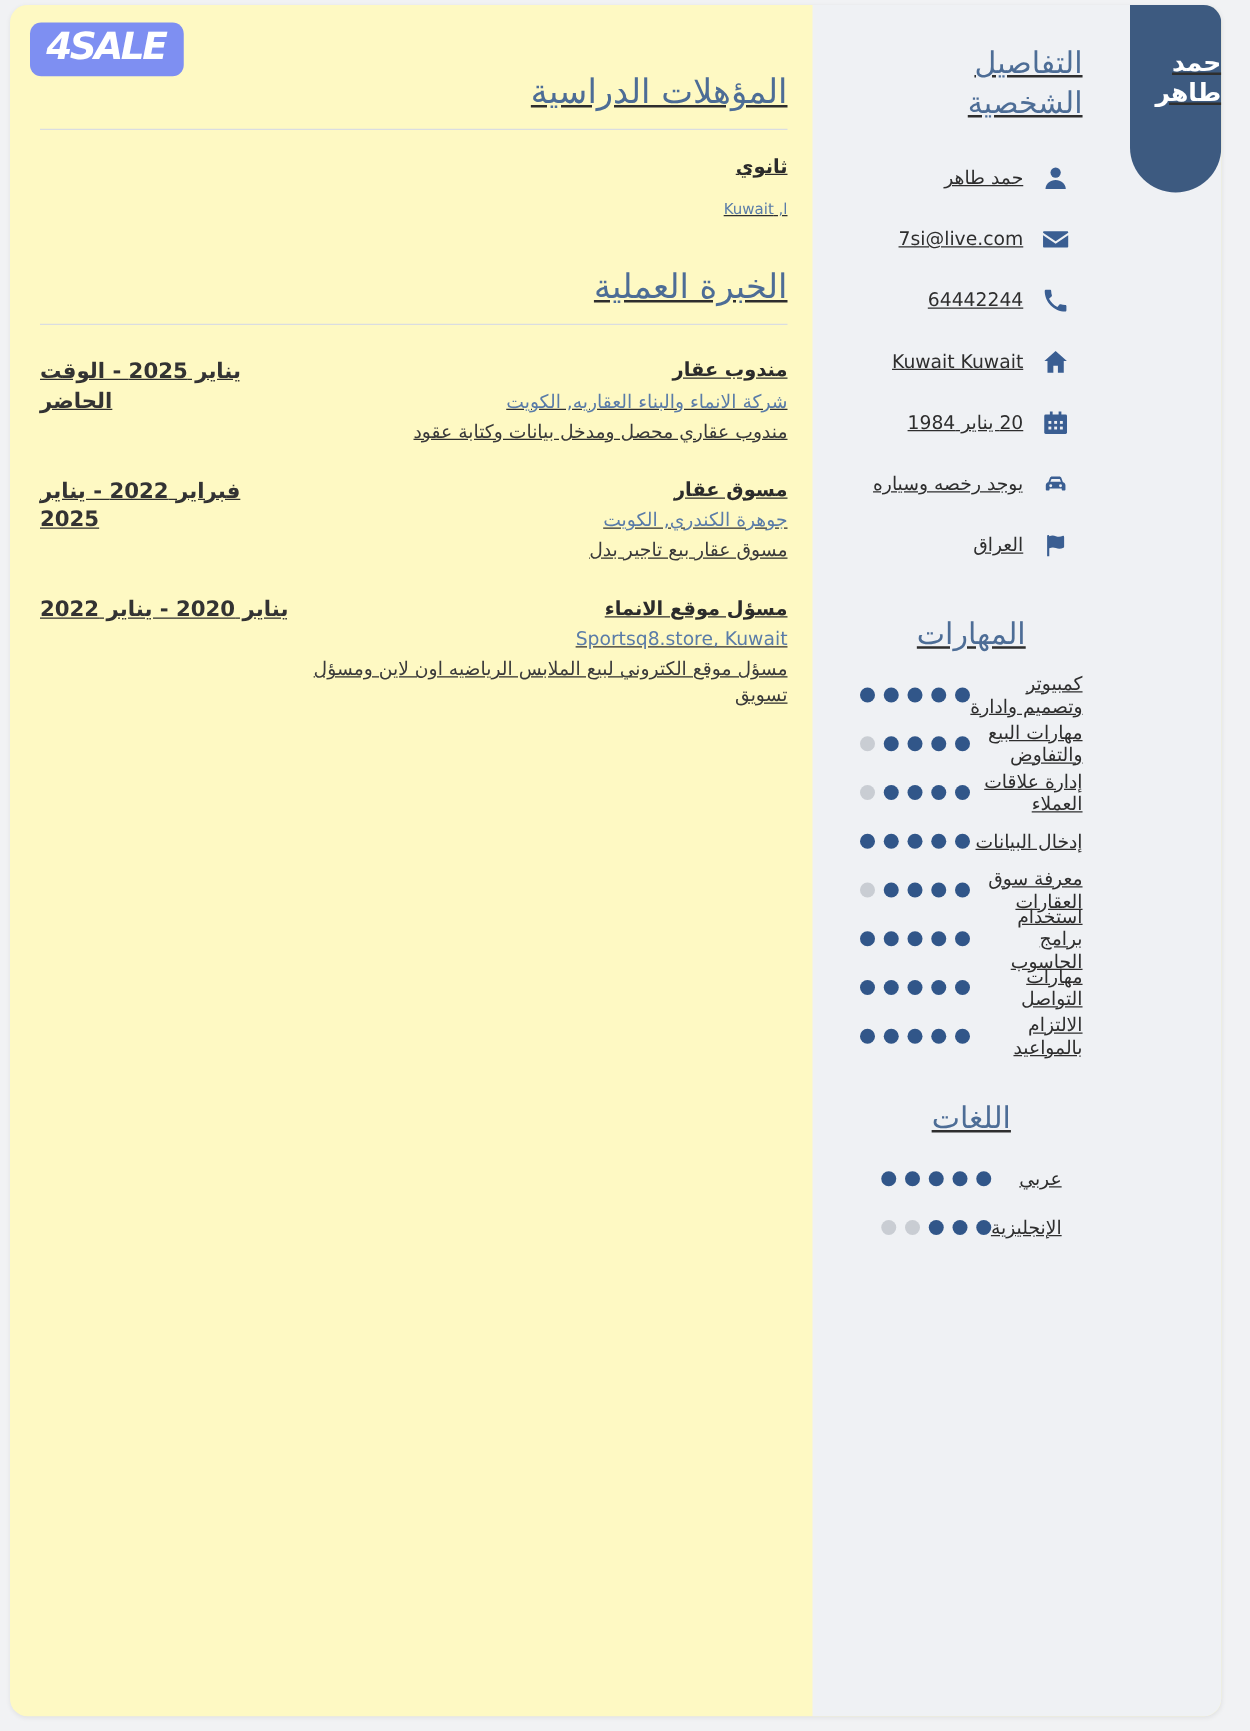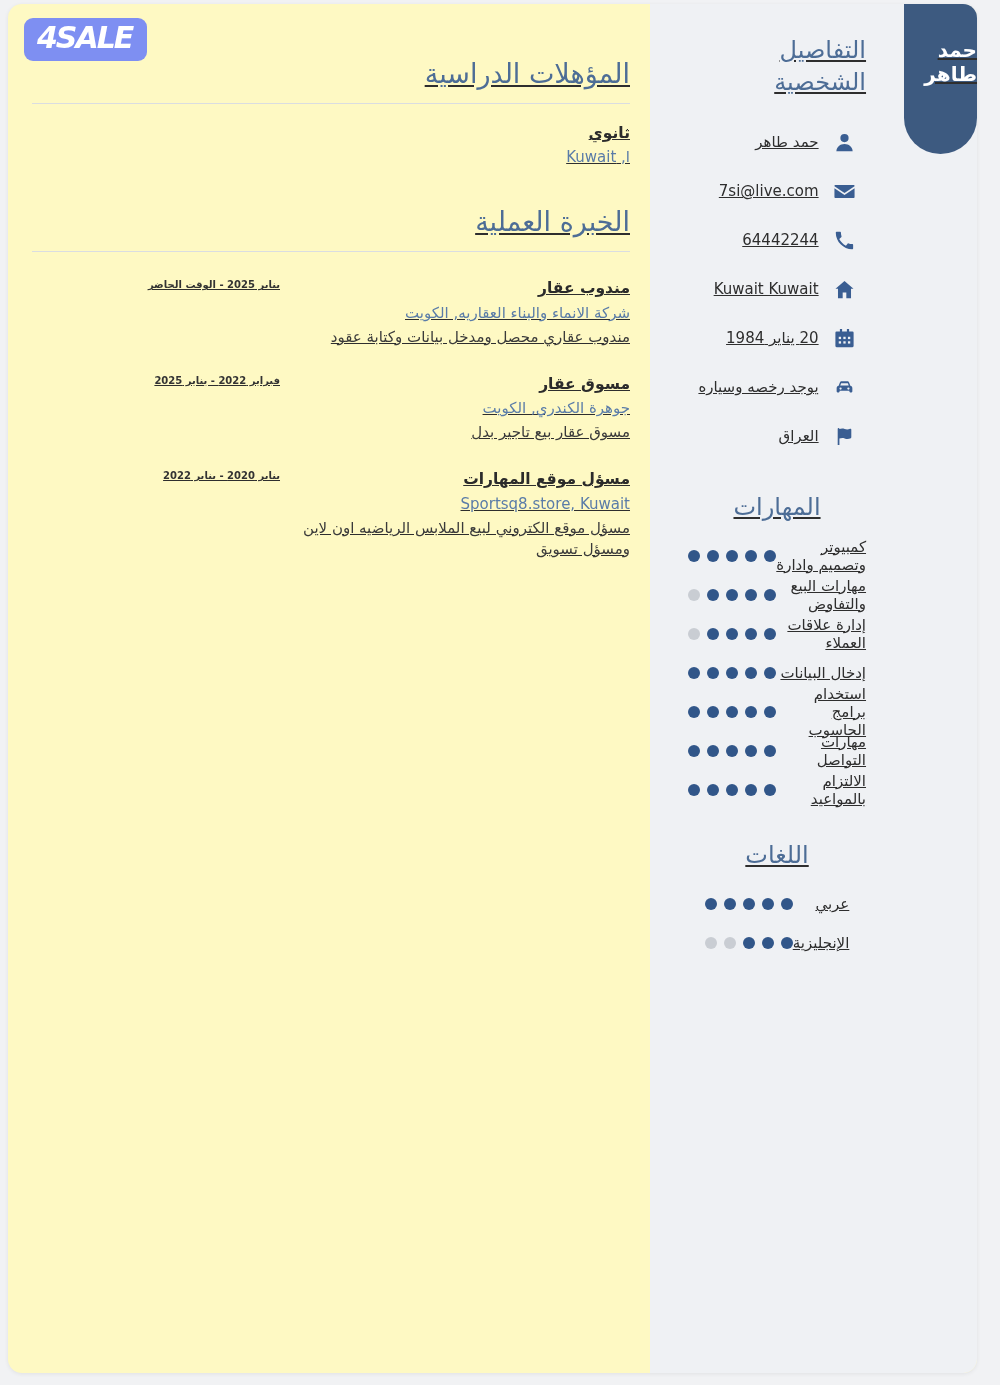--- a/index.html
+++ b/index.html
@@ -34,7 +34,7 @@
   .sb-divider{border-top:1px solid #d6dade;height:0;}
   .edu{margin-top:18px;}
   .degree{font-size:15.5px;font-weight:700;color:#2b2b2b;line-height:1.45;}
-  .school{font-size:15px;color:var(--link);line-height:1.45;margin-top:2px;}
+  .school{font-size:12px;color:var(--link);line-height:1.45;margin-top:14px;}
   .job{display:flex;justify-content:space-between;align-items:flex-start;margin-top:25px;}
   .job-main{max-width:440px;}
   .job-title{font-size:15.5px;font-weight:700;color:#2b2b2b;line-height:1.45;}

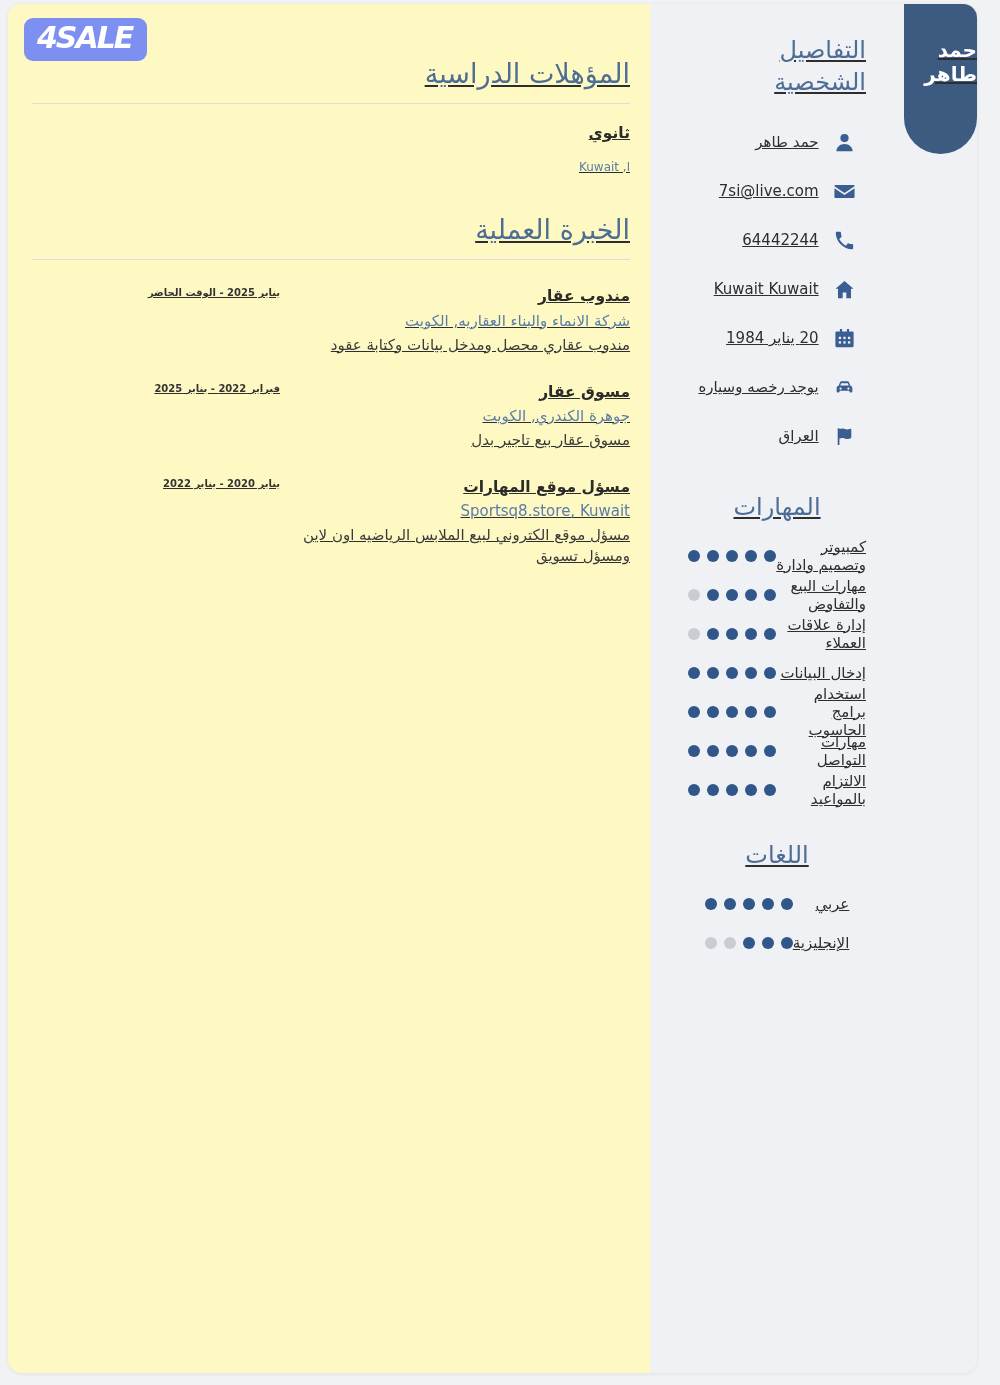--- a/index.html
+++ b/index.html
@@ -41,8 +41,8 @@
   .job-company{font-size:15px;color:var(--link);line-height:1.4;margin-top:3px;}
   .job-desc{font-size:15px;color:#3a3a3a;line-height:1.4;margin-top:3px;}
   .job-date{
-    flex:0 0 200px;text-align:right;font-size:10px;font-weight:700;color:#333;
-    line-height:1.4;padding-top:1px;margin-left:48px;
+    flex:0 0 200px;text-align:left;font-size:17px;font-weight:700;color:#333;
+    line-height:1.4;padding-top:1px;
   }
   
   .sidebar{width:327px;background:var(--sidebar-bg);direction:rtl;display:flex;}

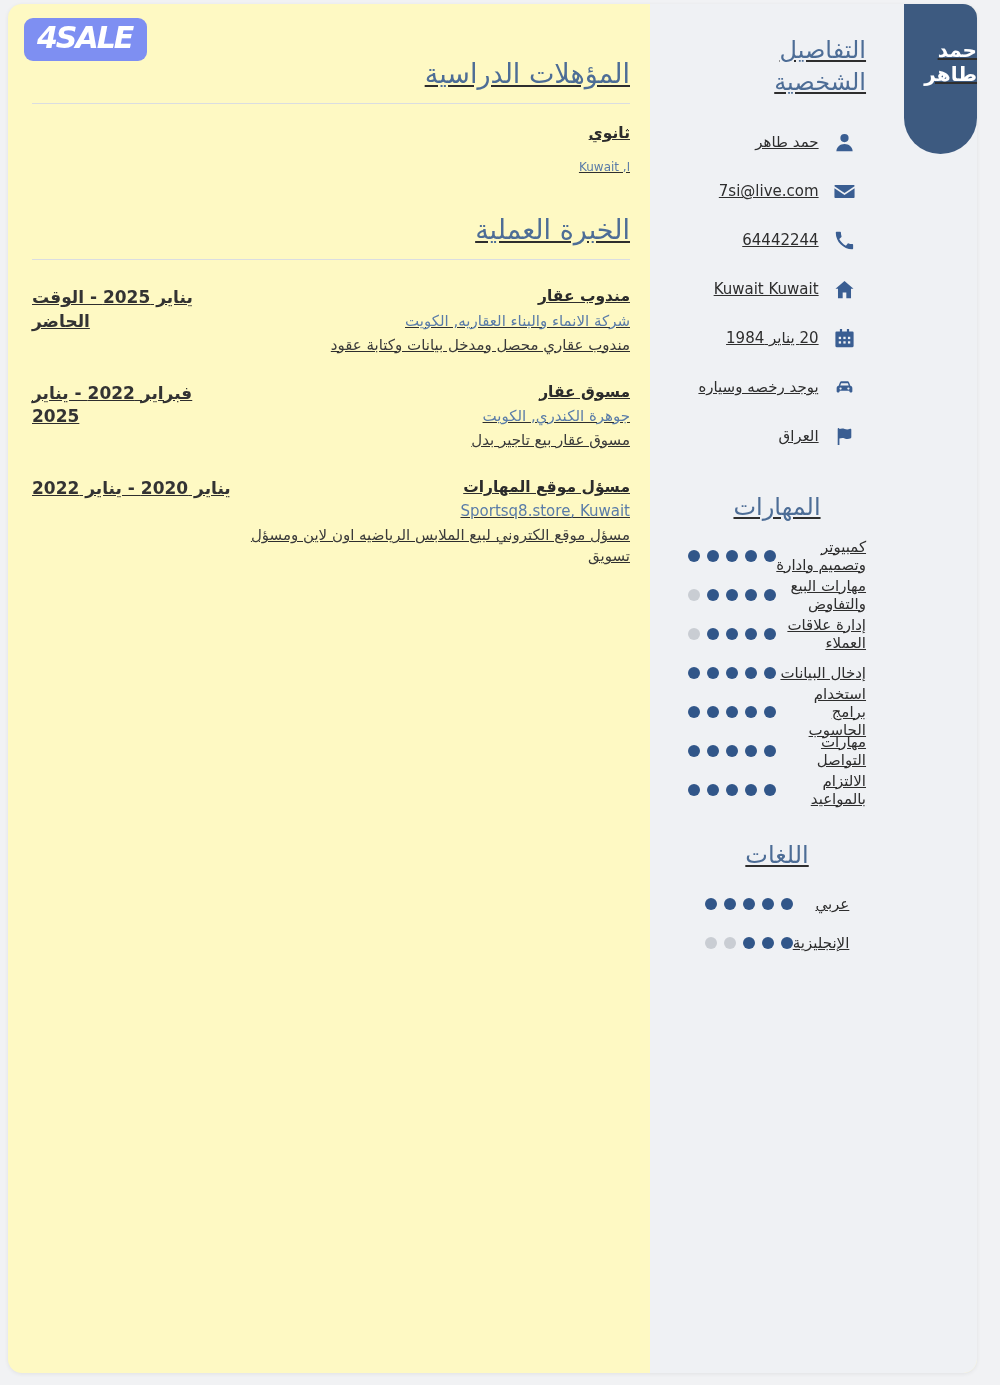--- a/index.html
+++ b/index.html
@@ -111,7 +111,7 @@
 
     <div class="job">
       <div class="job-main">
-        <div class="job-title">مسؤل موقع المهارات</div>
+        <div class="job-title">مسؤل موقع الانماء</div>
         <div class="job-company">Sportsq8.store, Kuwait</div>
         <div class="job-desc">مسؤل موقع الكتروني لبيع الملابس الرياضيه اون لاين ومسؤل تسويق</div>
       </div>

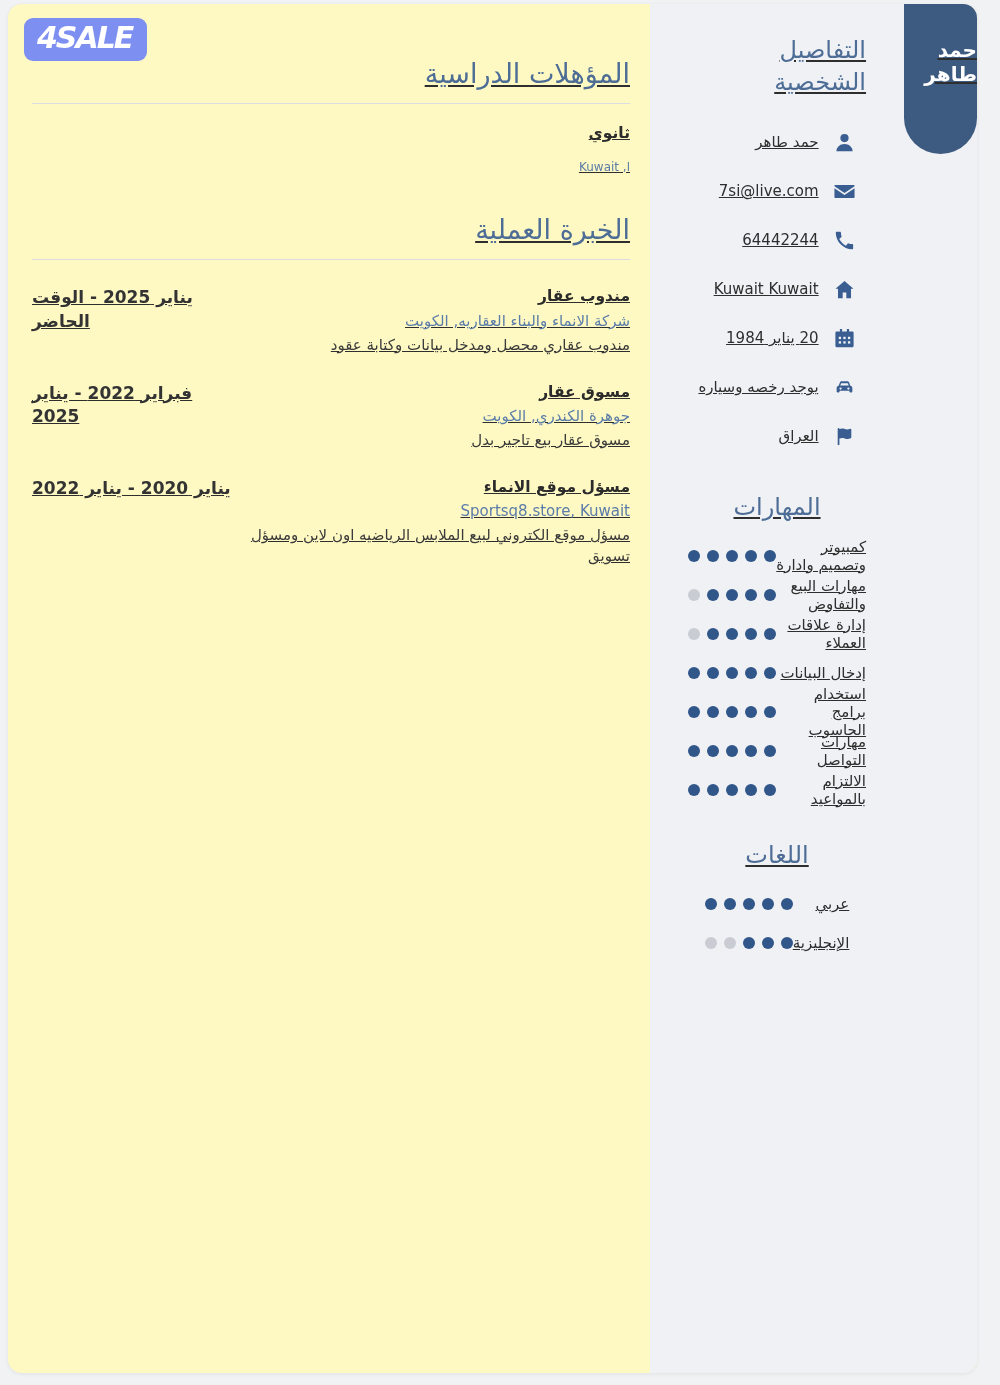--- a/index.html
+++ b/index.html
@@ -247,6 +247,16 @@
             </span>
         </div>
         <div class="srow">
+          <span class="slabel">معرفة سوق العقارات</span>
+          <span class="dots">
+              <span class="dot filled"></span>
+              <span class="dot filled"></span>
+              <span class="dot filled"></span>
+              <span class="dot filled"></span>
+              <span class="dot"></span>
+            </span>
+        </div>
+        <div class="srow">
           <span class="slabel">استخدام برامج الحاسوب</span>
           <span class="dots">
               <span class="dot filled"></span>

